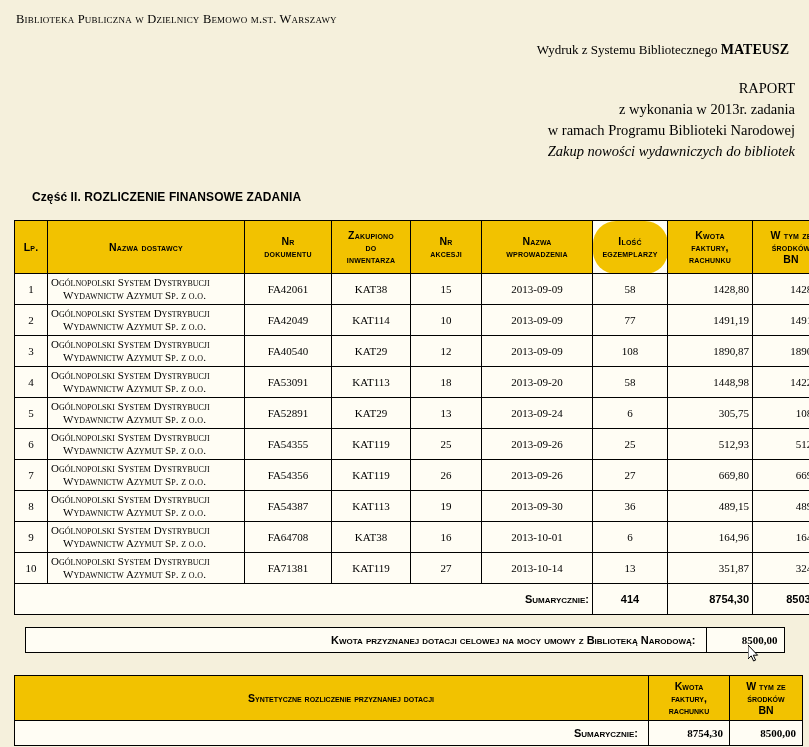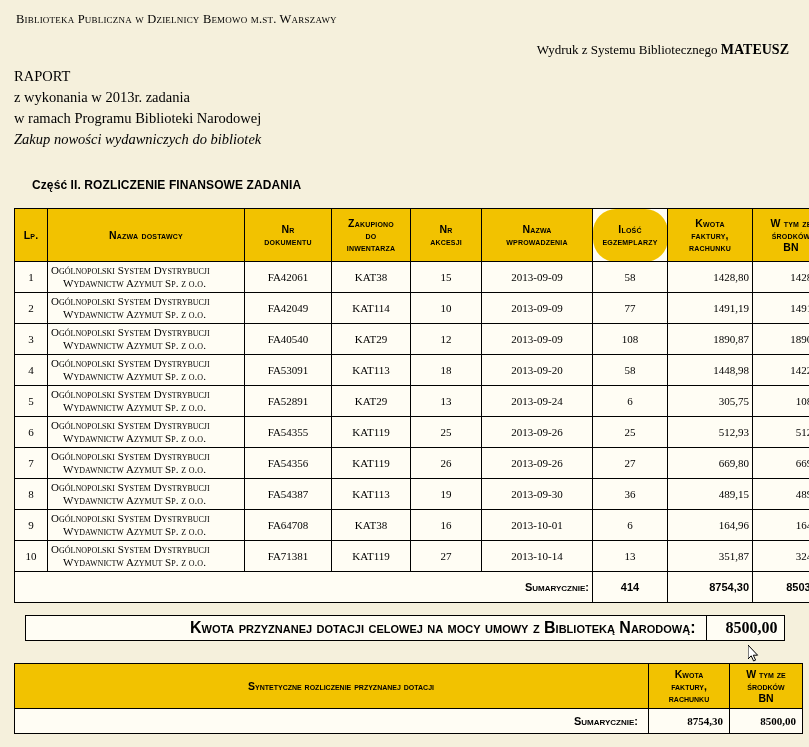--- a/index.html
+++ b/index.html
@@ -42,10 +42,10 @@
   }
   
   .report-title {
-    text-align: left;
+    text-align: right;
     font-size: 14.5px;
     line-height: 1.45;
-    margin-top: 6px;
+    margin-top: 18px;
   }
   .report-title .line1 { font-weight: normal; }
   .report-title .line4 { font-style: italic; }

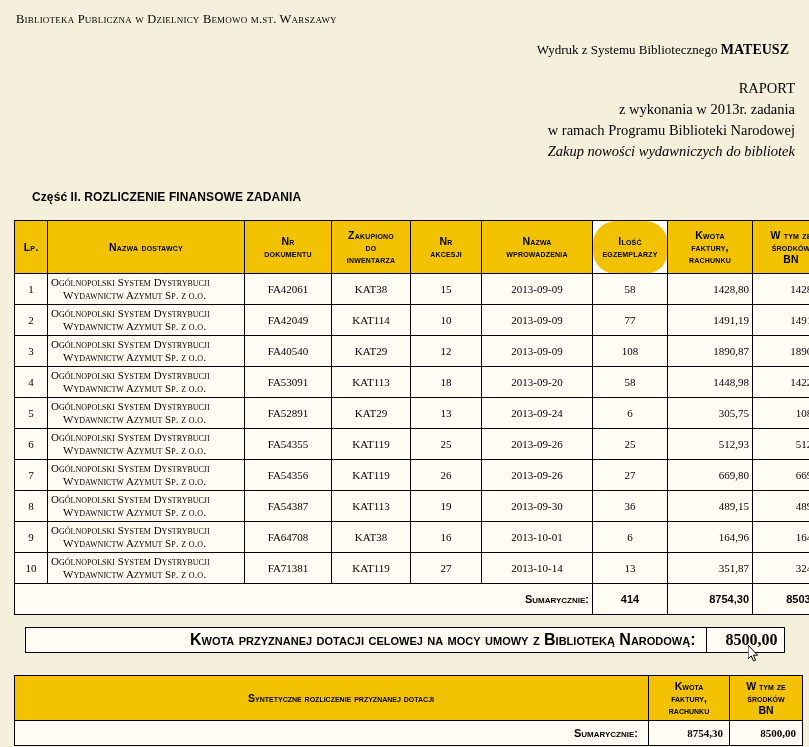--- a/index.html
+++ b/index.html
@@ -125,7 +125,7 @@
   table.grant td {
     border: 1px solid #000;
     height: 22px;
-    font-size: 16px;
+    font-size: 11px;
   }
   td.grant-label {
     text-align: right;

